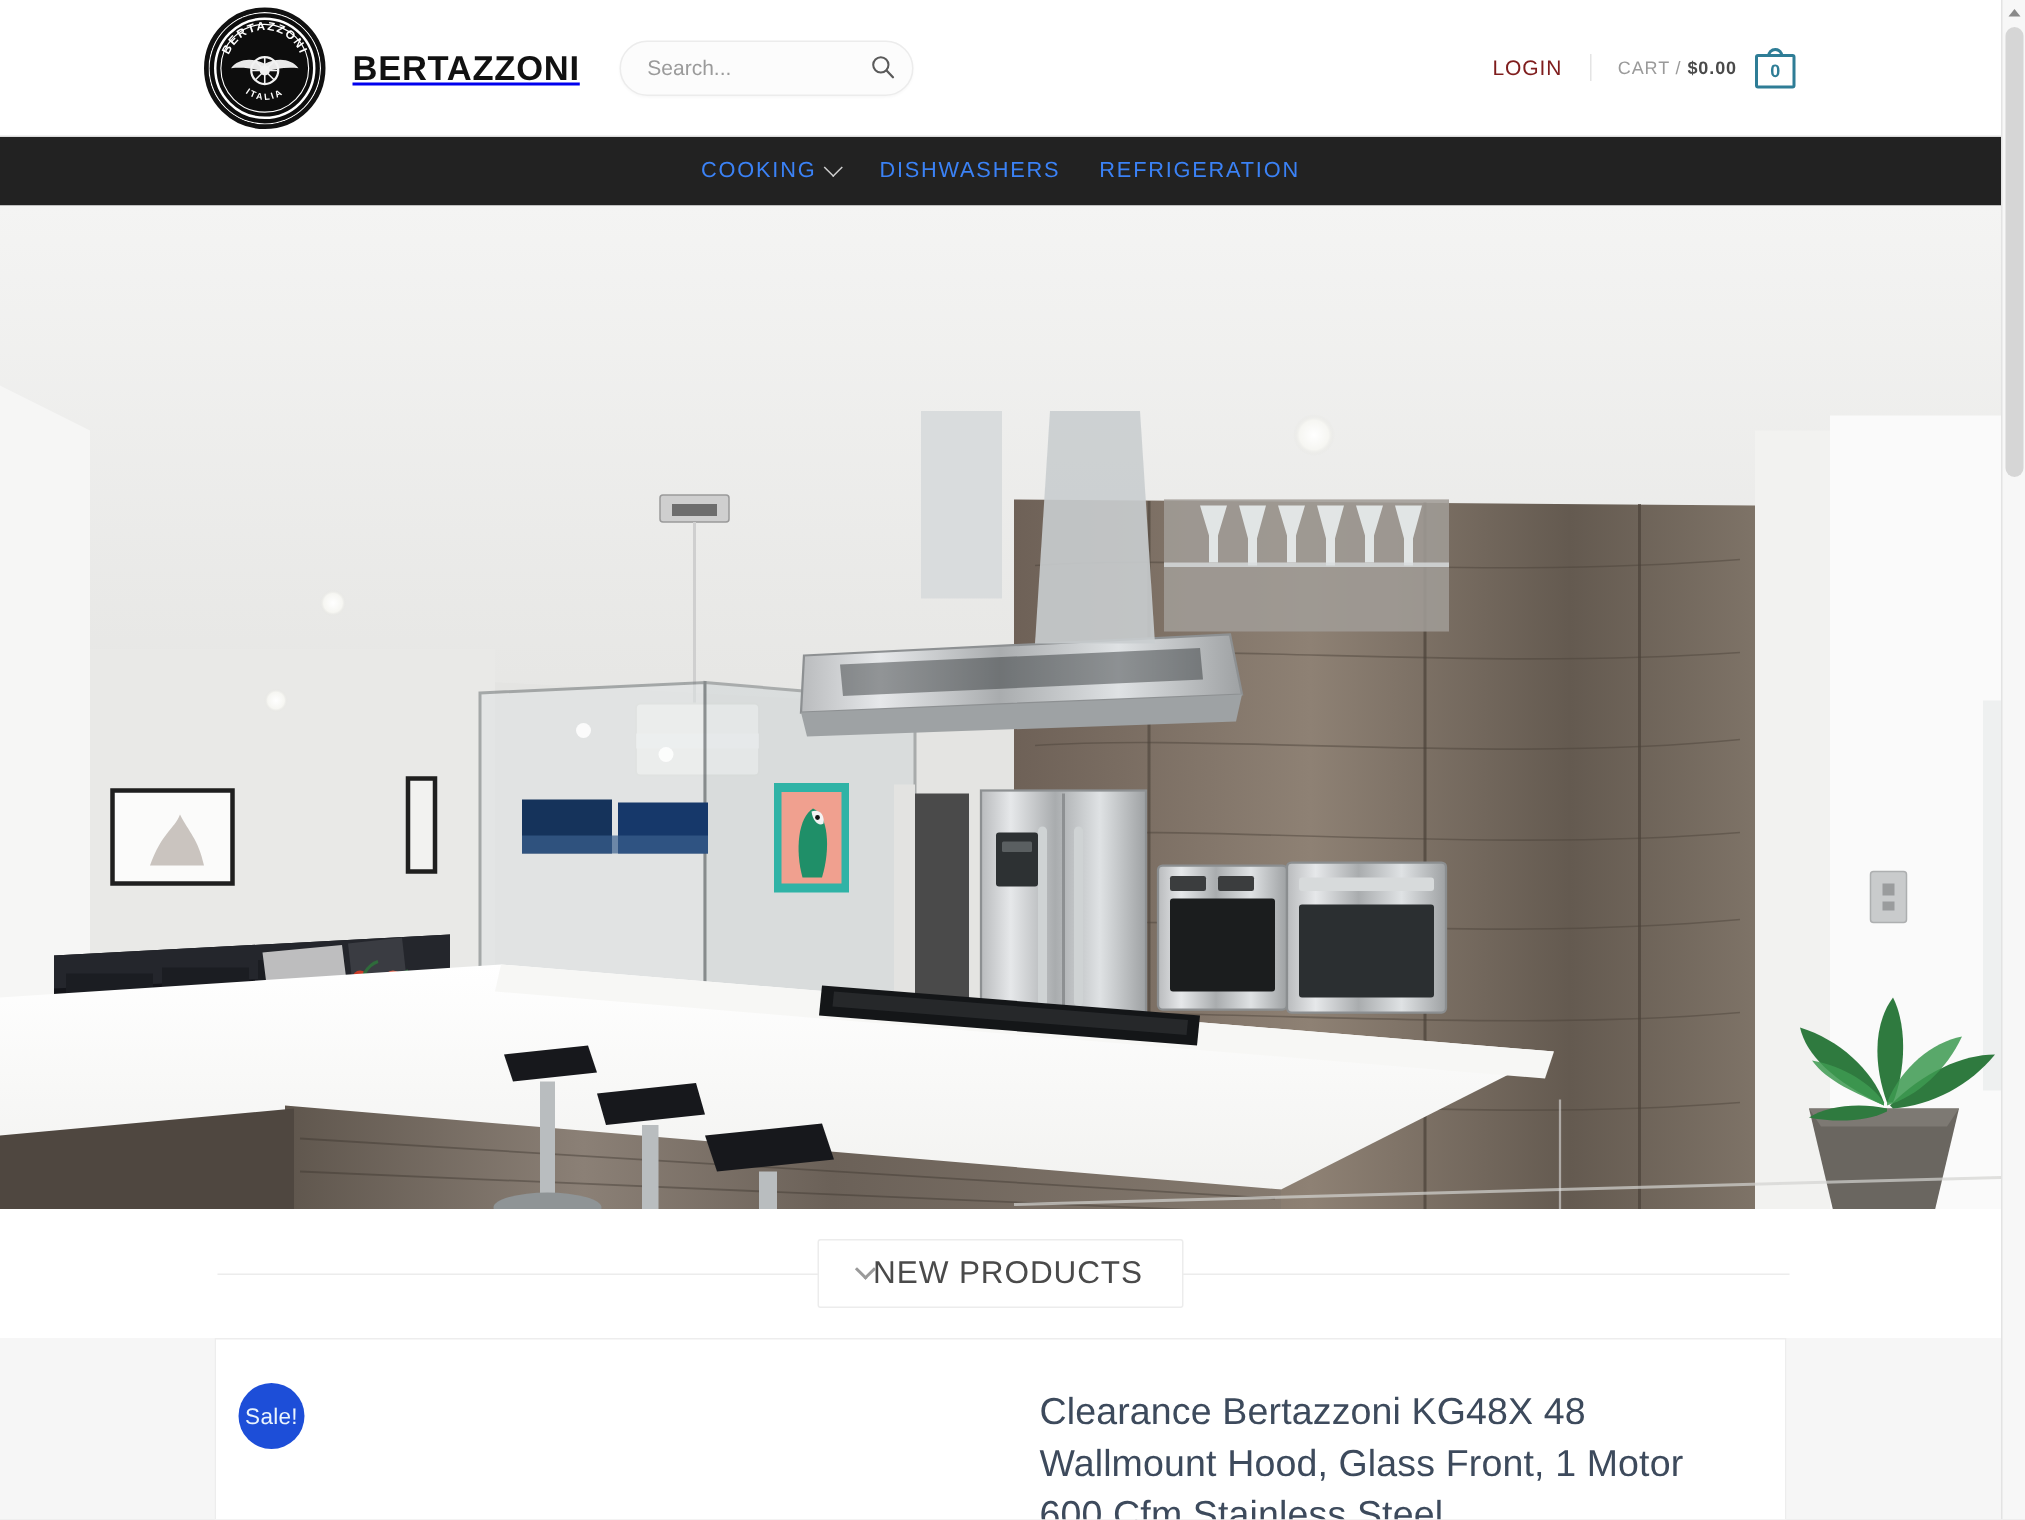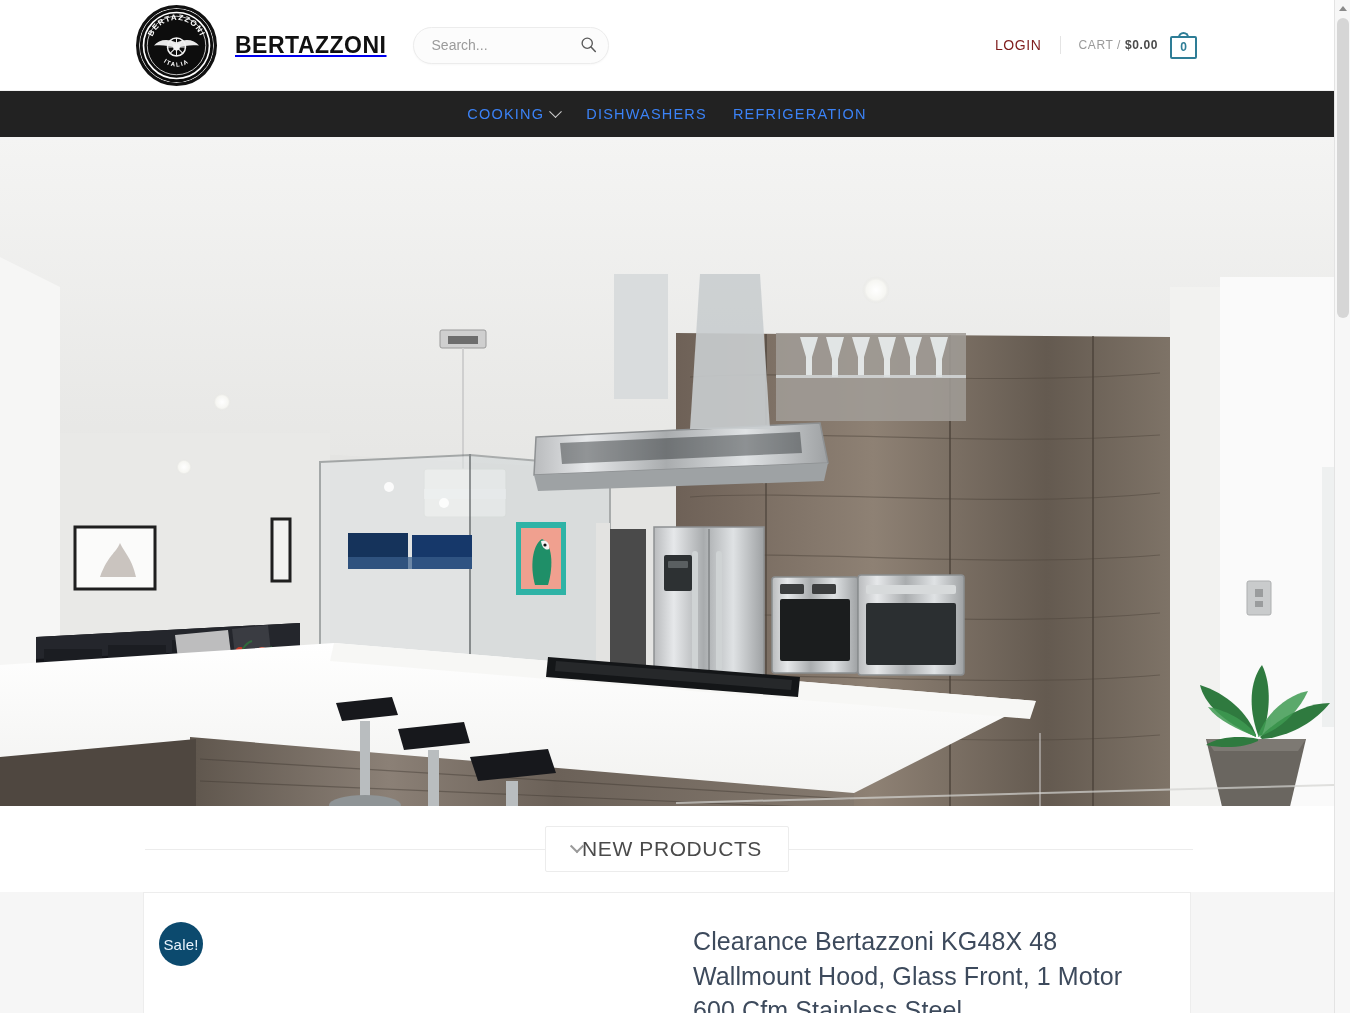--- a/index.html
+++ b/index.html
@@ -125,7 +125,7 @@
   .product-media { position: relative; width: 541px; }
   .sale-badge {
     position: absolute; left: 15px; top: 29px; width: 44px; height: 44px; border-radius: 50%;
-    background: #0c4a6e; color: #eaf4fd; font-size: 15px; display: flex; align-items: center; justify-content: center;
+    background: #1d4ed8; color: #eaf4fd; font-size: 15px; display: flex; align-items: center; justify-content: center;
     letter-spacing: .2px;
   }
   .product-thumb {

